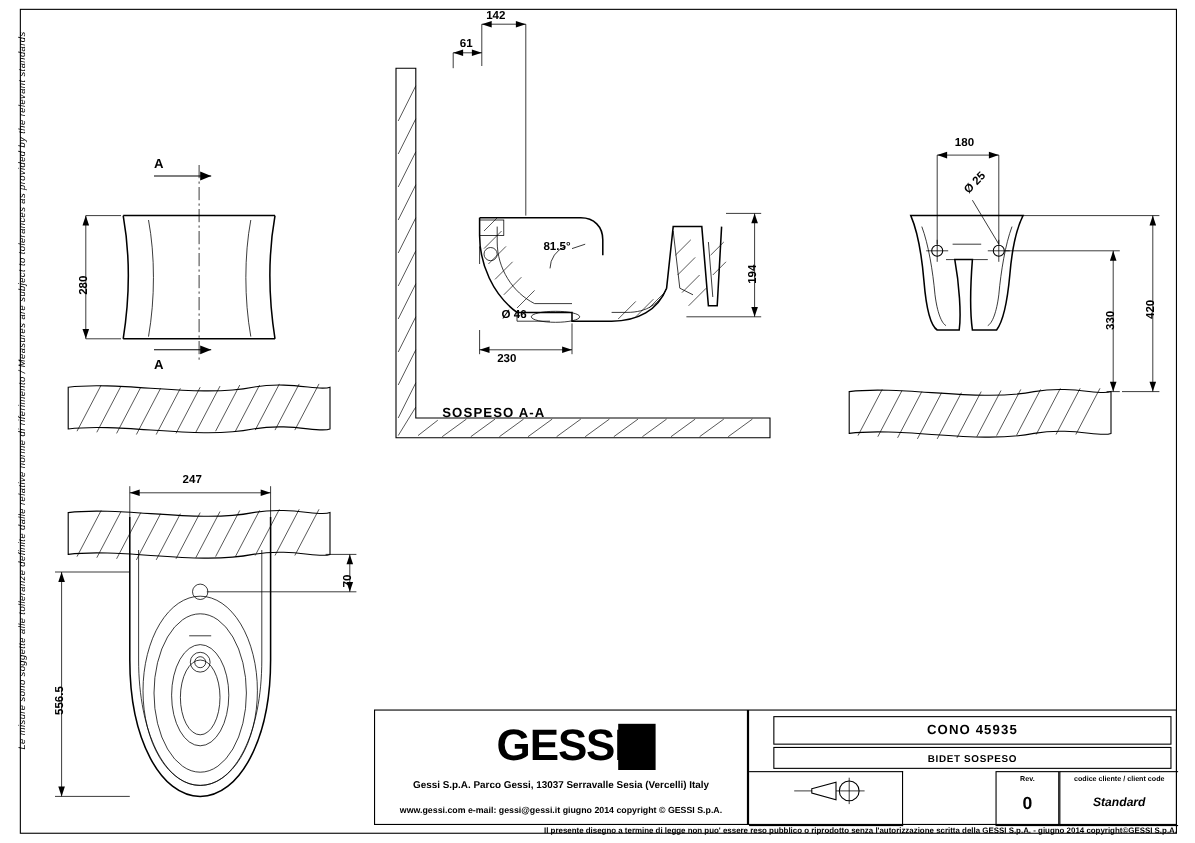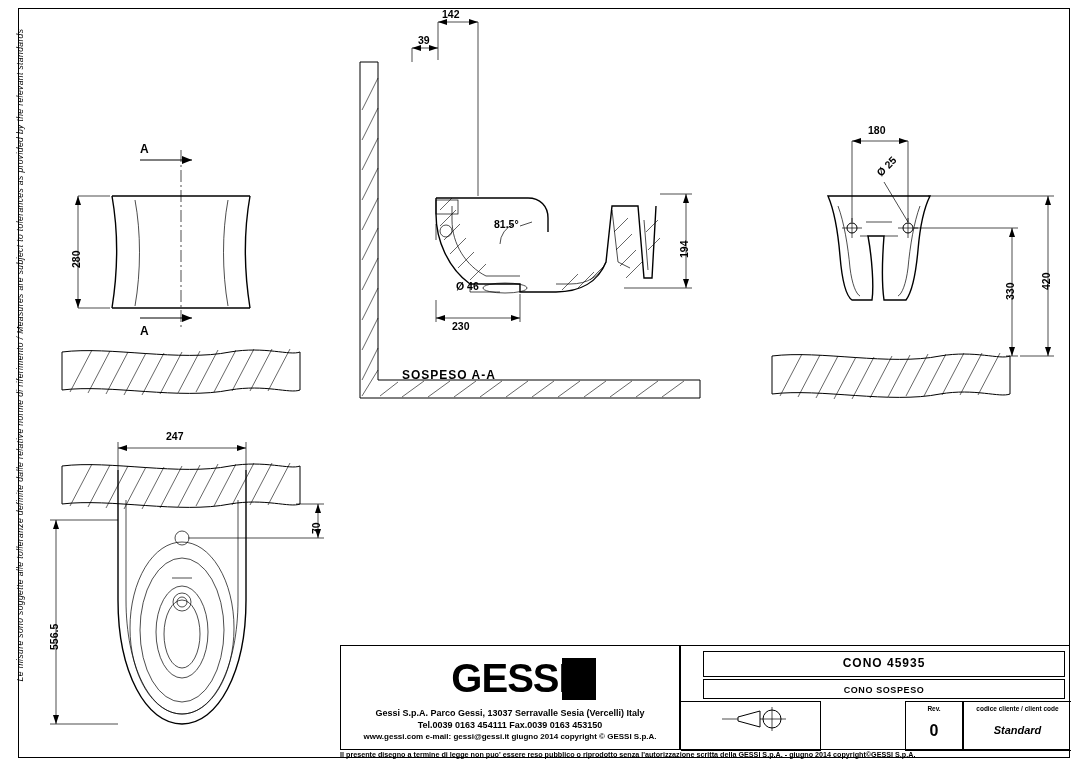--- a/index.html
+++ b/index.html
@@ -319,7 +319,7 @@
   <div class="lbl" style="left:140px;top:324px;">A</div>
 
   <div class="dimtext" style="left:442px;top:8px;">142</div>
-  <div class="dimtext" style="left:418px;top:34px;">39</div>
+  <div class="dimtext" style="left:418px;top:34px;">61</div>
   <div class="dimtext" style="left:494px;top:218px;"><span>81.5</span>°</div>
   <div class="dimtext" style="left:456px;top:280px;">Ø 46</div>
   <div class="dimtext" style="left:452px;top:320px;">230</div>

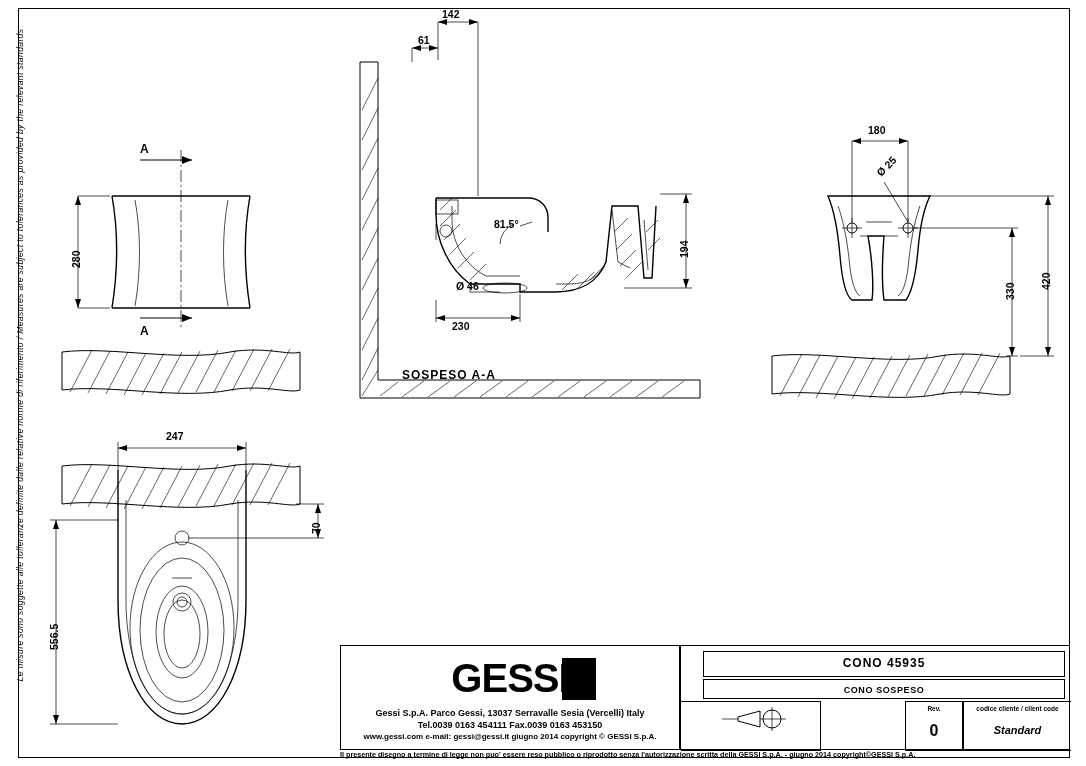--- a/index.html
+++ b/index.html
@@ -351,7 +351,7 @@
       <div class="cellval prod" style="top:4px;">CONO  45935</div>
     </div>
     <div class="cell" style="left:22px;top:33px;width:362px;height:20px;">
-      <div class="cellval sub" style="top:5px;">CONO SOSPESO</div>
+      <div class="cellval sub" style="top:5px;">BIDET SOSPESO</div>
     </div>
 
     <div class="cell" style="left:0px;top:55px;width:140px;height:50px;border-left:none;"></div>

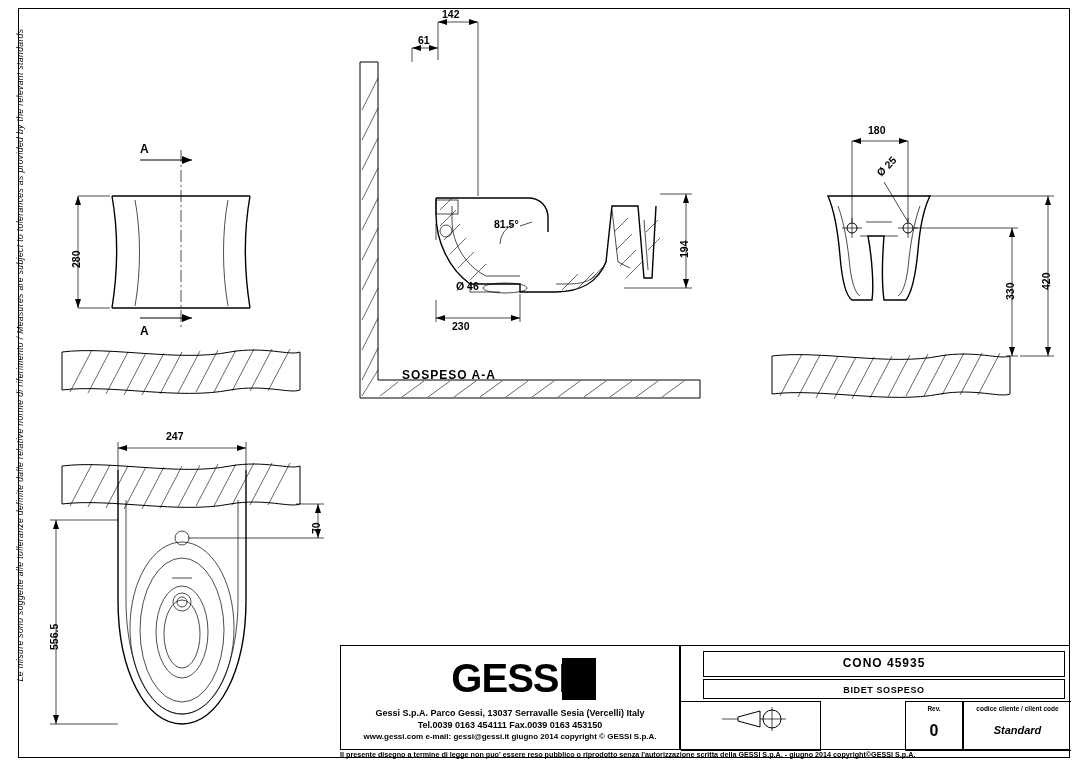--- a/index.html
+++ b/index.html
@@ -340,7 +340,6 @@
       <div class="gessi-name">GESSI</div>
       <div class="gessi-block"></div>
       <div class="addr" style="top:62px;">Gessi S.p.A. Parco Gessi, 13037 Serravalle Sesia (Vercelli) Italy</div>
-      <div class="addr" style="top:74px;">Tel.0039  0163  454111  Fax.0039  0163  453150</div>
       <div class="addr addr2" style="top:86px;">www.gessi.com  e-mail: gessi@gessi.it     giugno  2014    copyright © GESSI  S.p.A.</div>
     </div>
   </div>

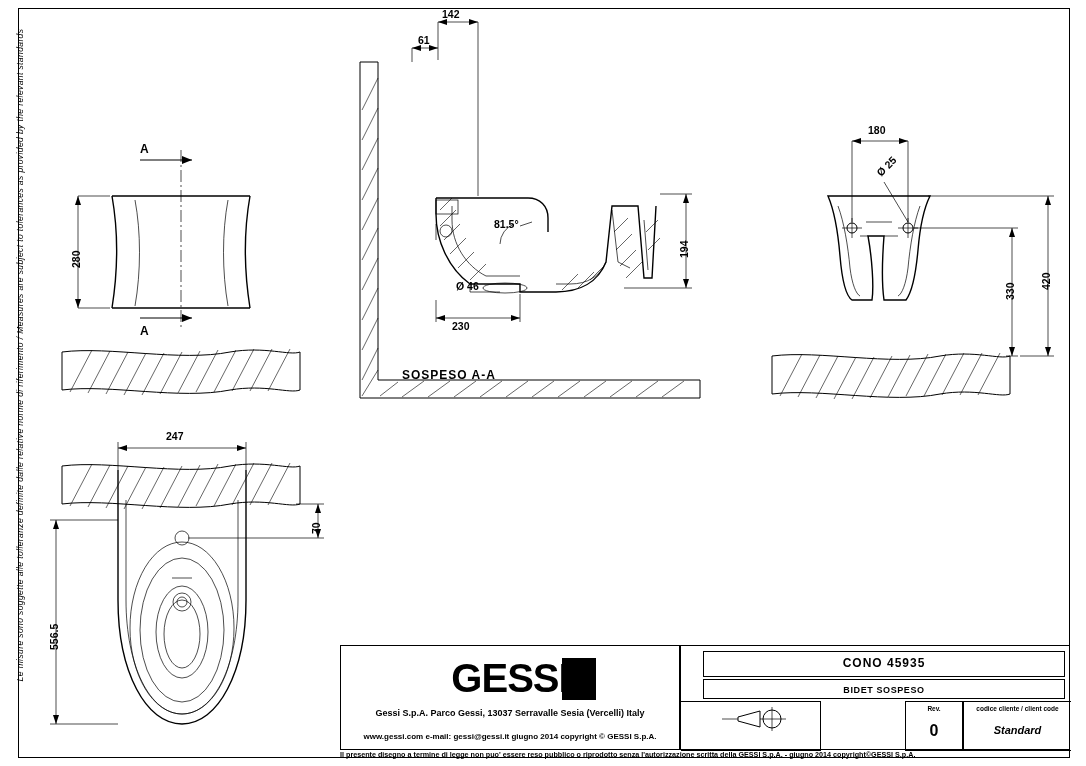--- a/index.html
+++ b/index.html
@@ -57,7 +57,7 @@
   }
   .addr2{font-size:8px;}
   .legal{
-    position:absolute;left:0;width:100%;text-align:left;
+    position:absolute;left:0;width:100%;text-align:right;
     font-size:7.2px;font-weight:bold;
   }
   .cell{position:absolute;box-sizing:border-box;border:1px solid #000;}

